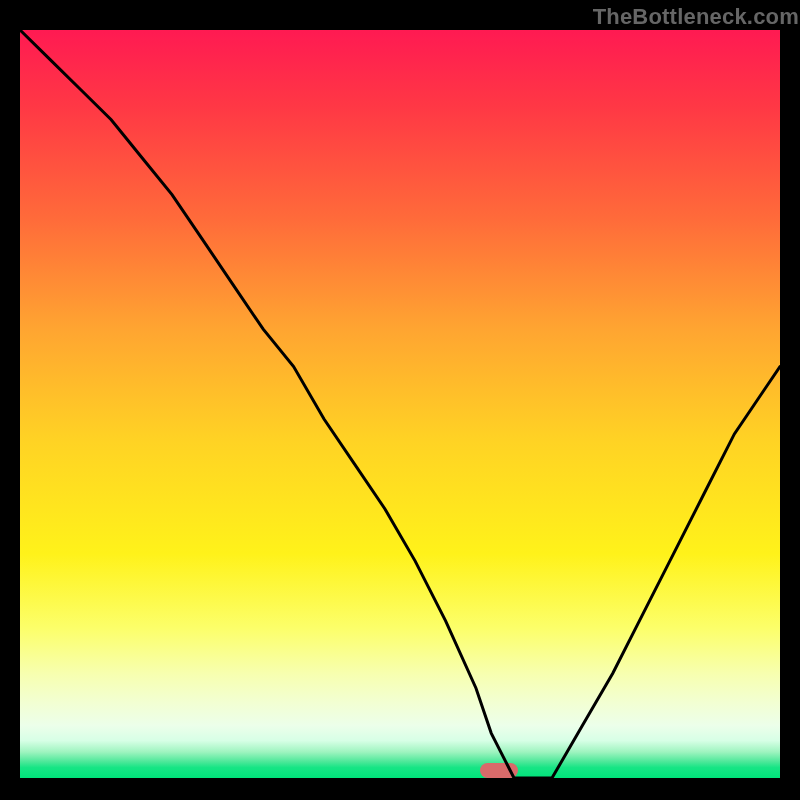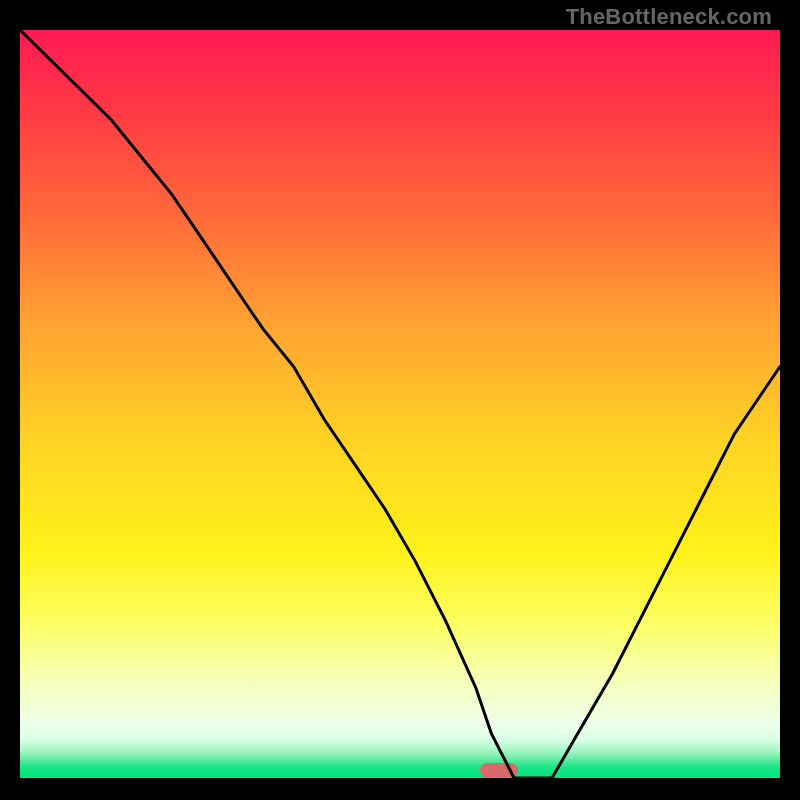--- a/index.html
+++ b/index.html
@@ -19,7 +19,7 @@
   .watermark {
     position: absolute;
     top: 4px;
-    right: 28px;
+    right: 1px;
     color: #666;
     font-size: 22px;
     font-weight: 600;

